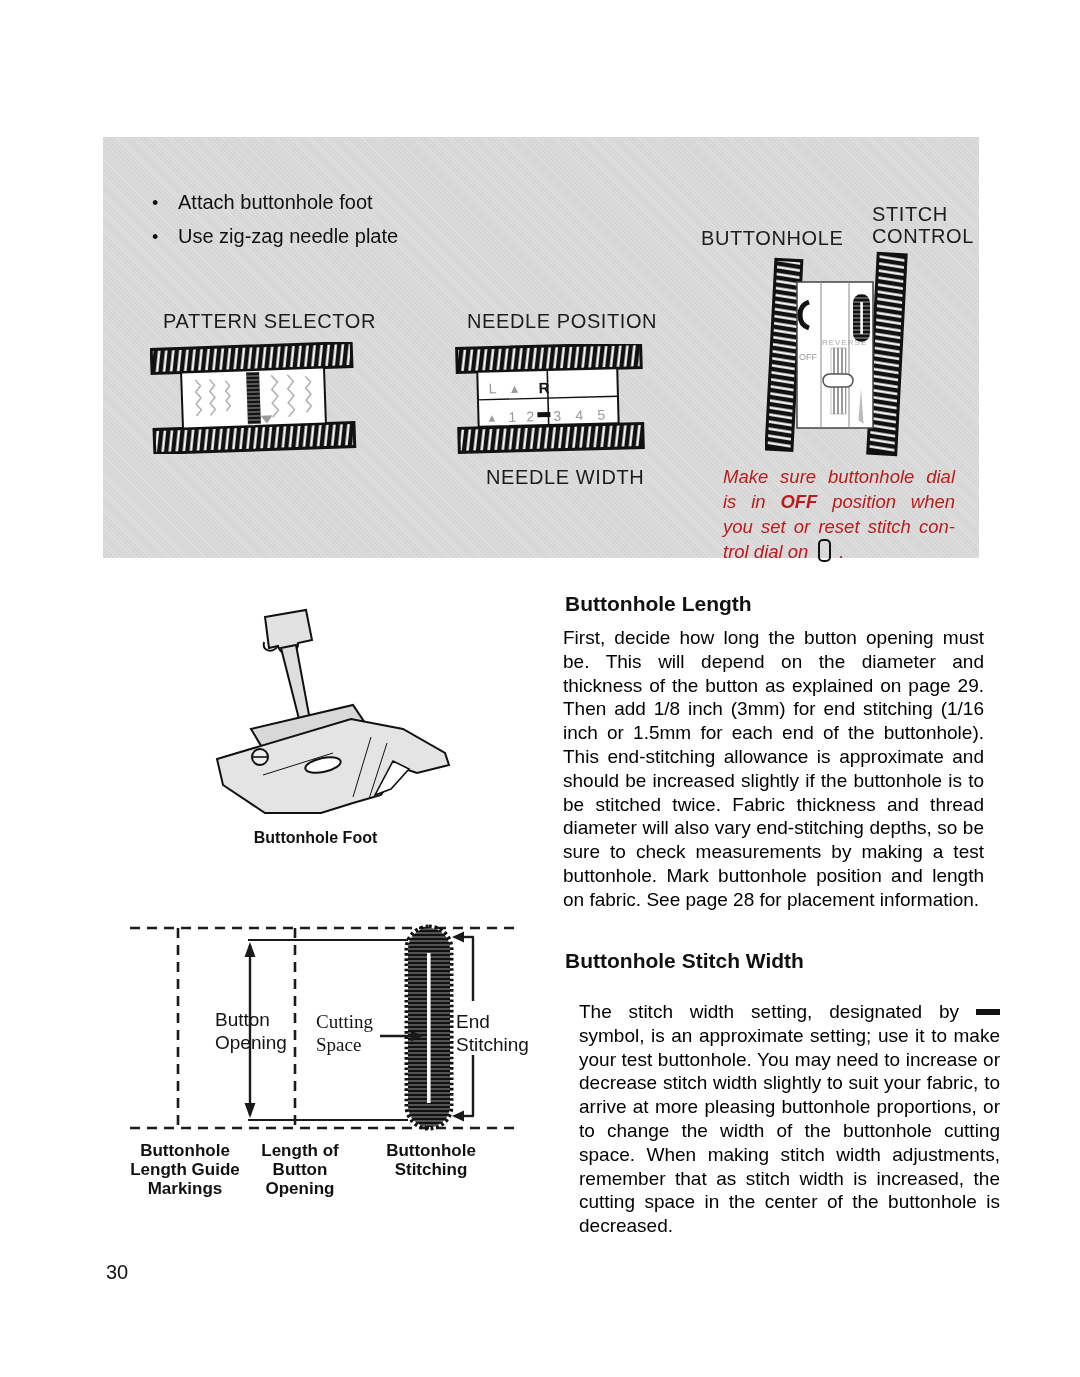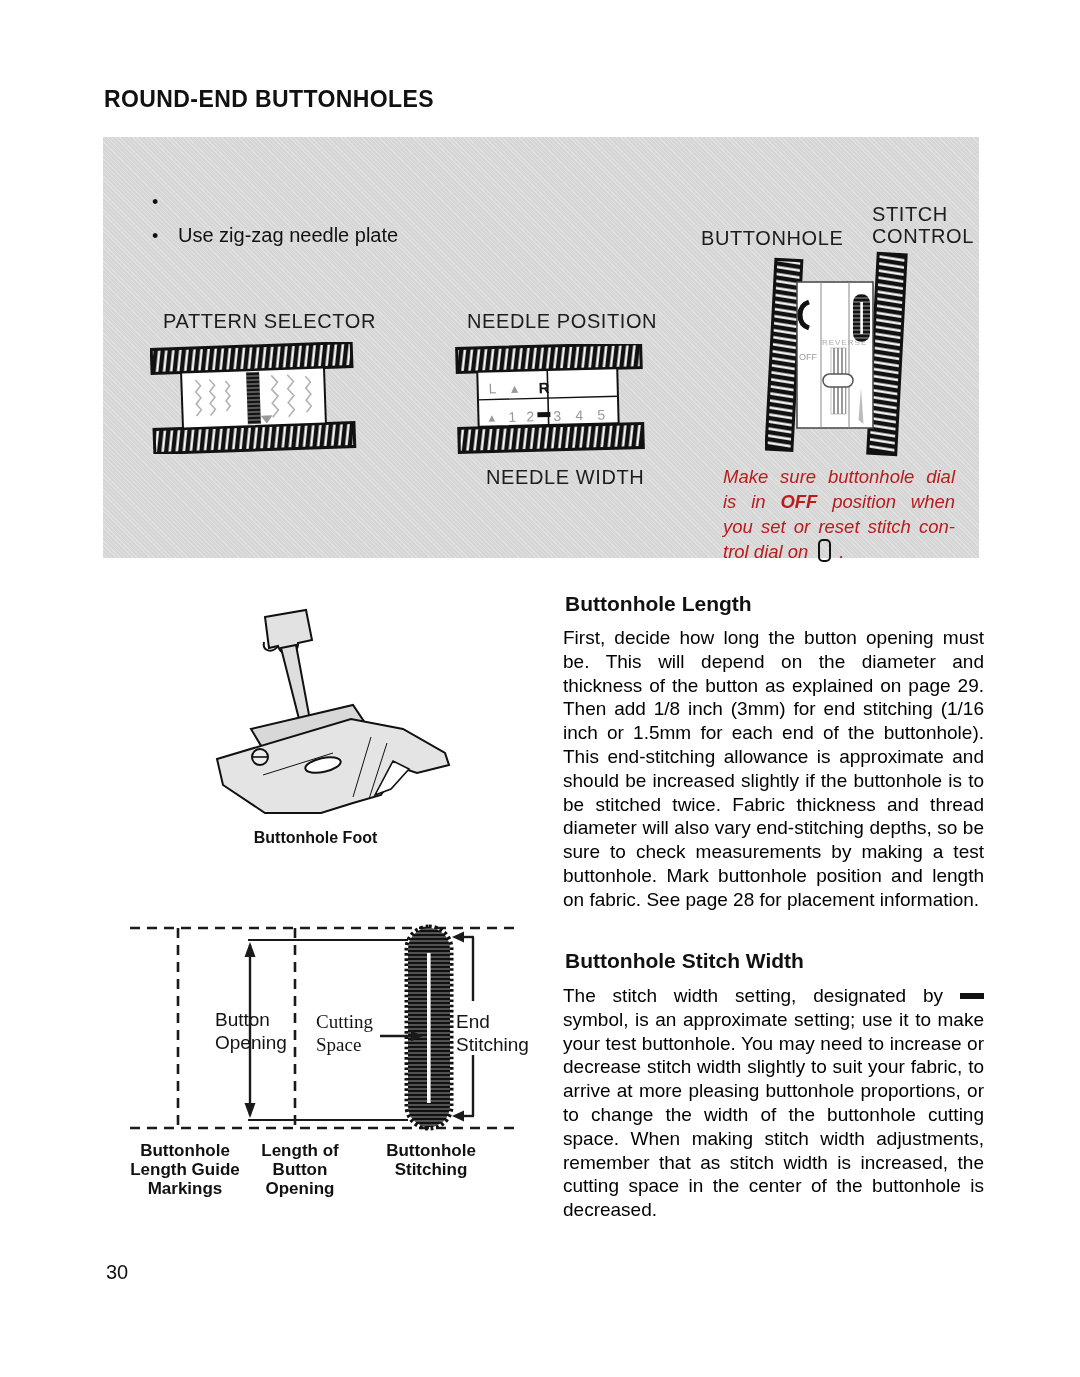--- a/index.html
+++ b/index.html
@@ -57,7 +57,6 @@
 
 <div class="page">
 
-  <div class="abs doc-title">ROUND-END BUTTONHOLES</div>
 
   <div class="abs setup-panel"></div>
 

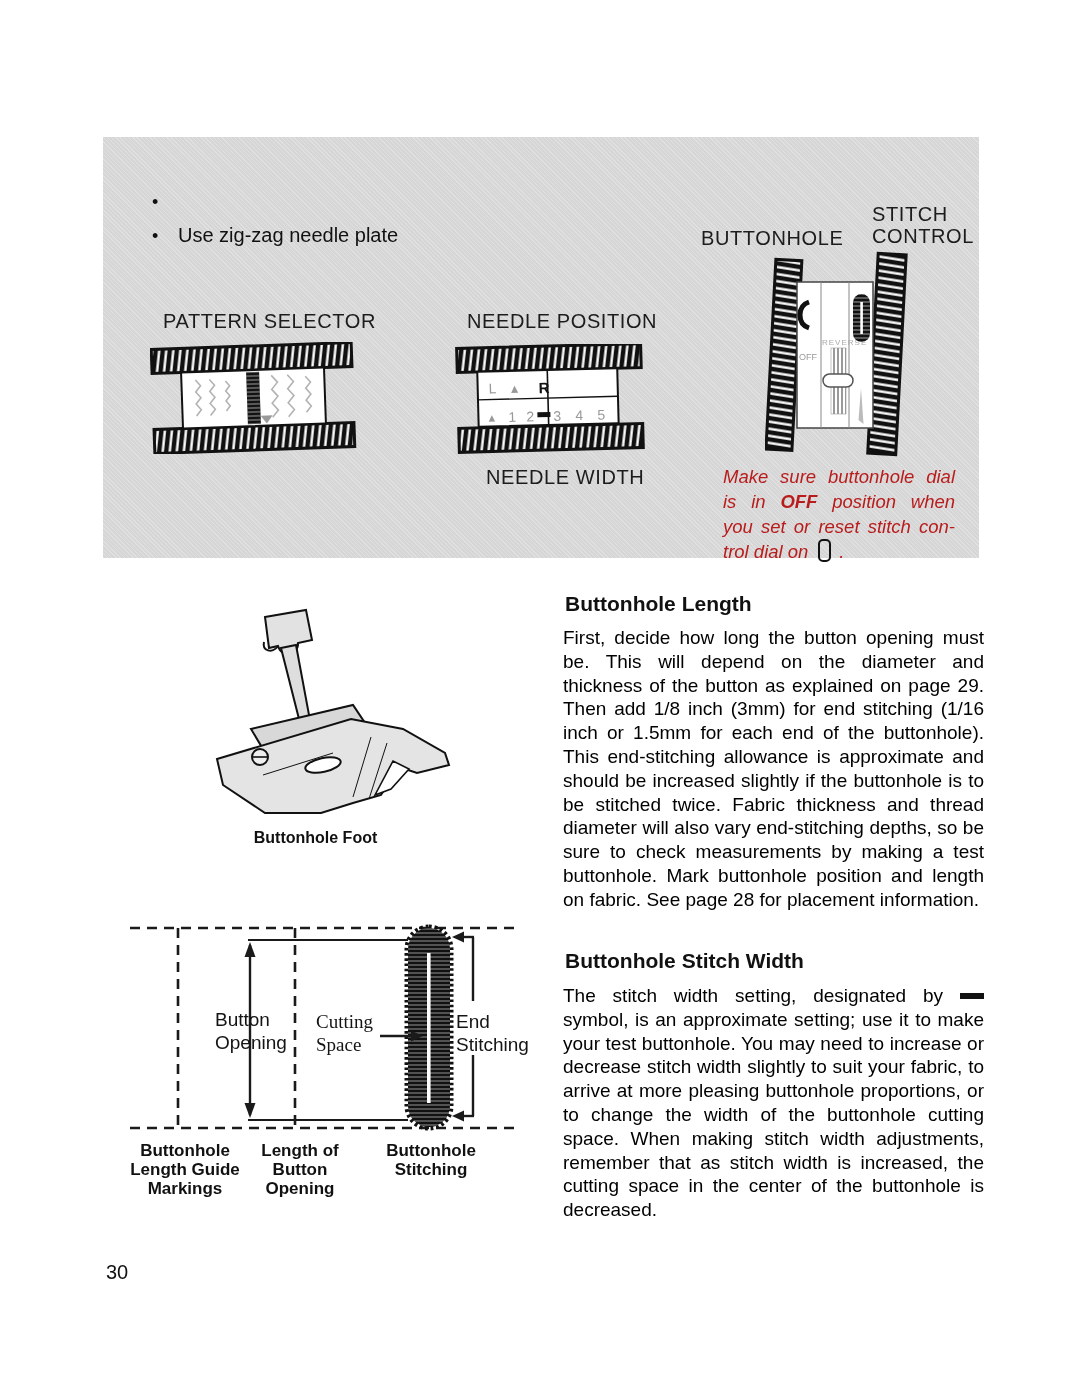--- a/index.html
+++ b/index.html
@@ -63,6 +63,7 @@
   <div class="abs bullet-list">
     <div class="bullet-item">
       <span class="bullet-dot">•</span>
+      <span>Attach buttonhole foot</span>
     </div>
     <div class="bullet-item">
       <span class="bullet-dot">•</span>

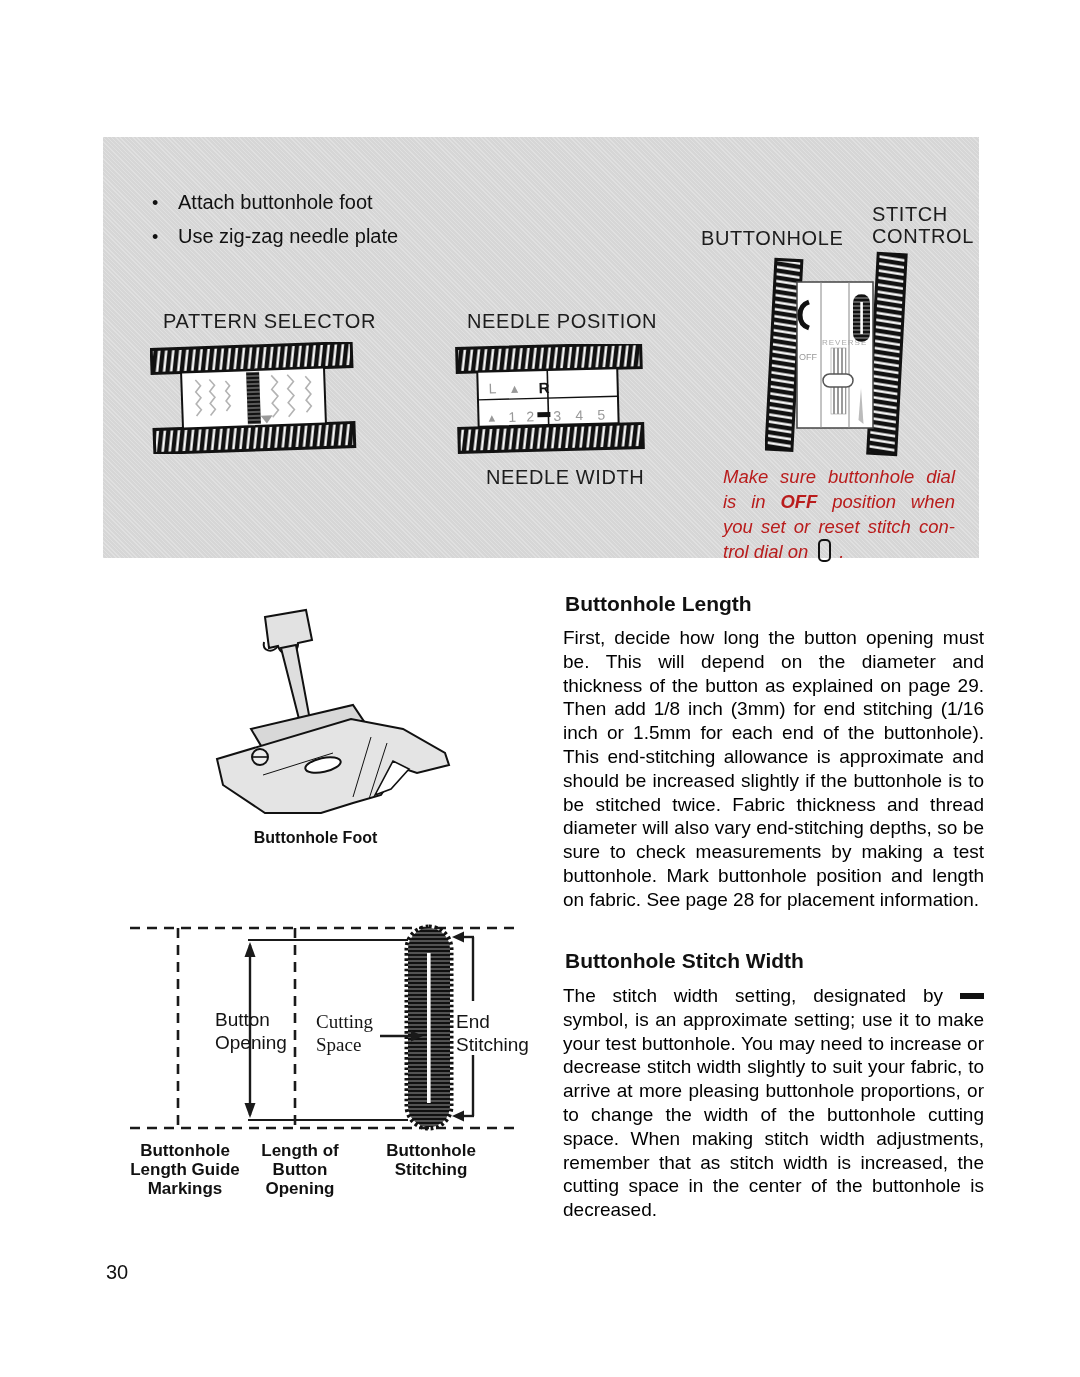--- a/index.html
+++ b/index.html
@@ -189,7 +189,7 @@
   <p class="abs body-para p-length" style="margin:0;">First, decide how long the button opening must be. This will depend on the diameter and thickness of the button as explained on page 29. Then add 1/8 inch (3mm) for end stitching (1/16 inch or 1.5mm for each end of the buttonhole). This end-stitching allowance is approximate and should be increased slightly if the buttonhole is to be stitched twice. Fabric thickness and thread diameter will also vary end-stitching depths, so be sure to check measurements by making a test buttonhole. Mark buttonhole position and length on fabric. See page 28 for placement information.</p>
 
   <div class="abs sec-heading h-width">Buttonhole Stitch Width</div>
-  <p class="abs body-para p-width" style="margin:0;">
+  <p class="abs body-para p-width" style="margin:16px;">
     <span>The stitch width setting, designated by</span>
     <span class="bar-sym"></span>
     <span>symbol, is an approximate setting; use it to make your test buttonhole. You may need to increase or decrease stitch width slightly to suit your fabric, to arrive at more pleasing buttonhole proportions, or to change the width of the buttonhole cutting space. When making stitch width adjustments, remember that as stitch width is increased, the cutting space in the center of the buttonhole is decreased.</span>

